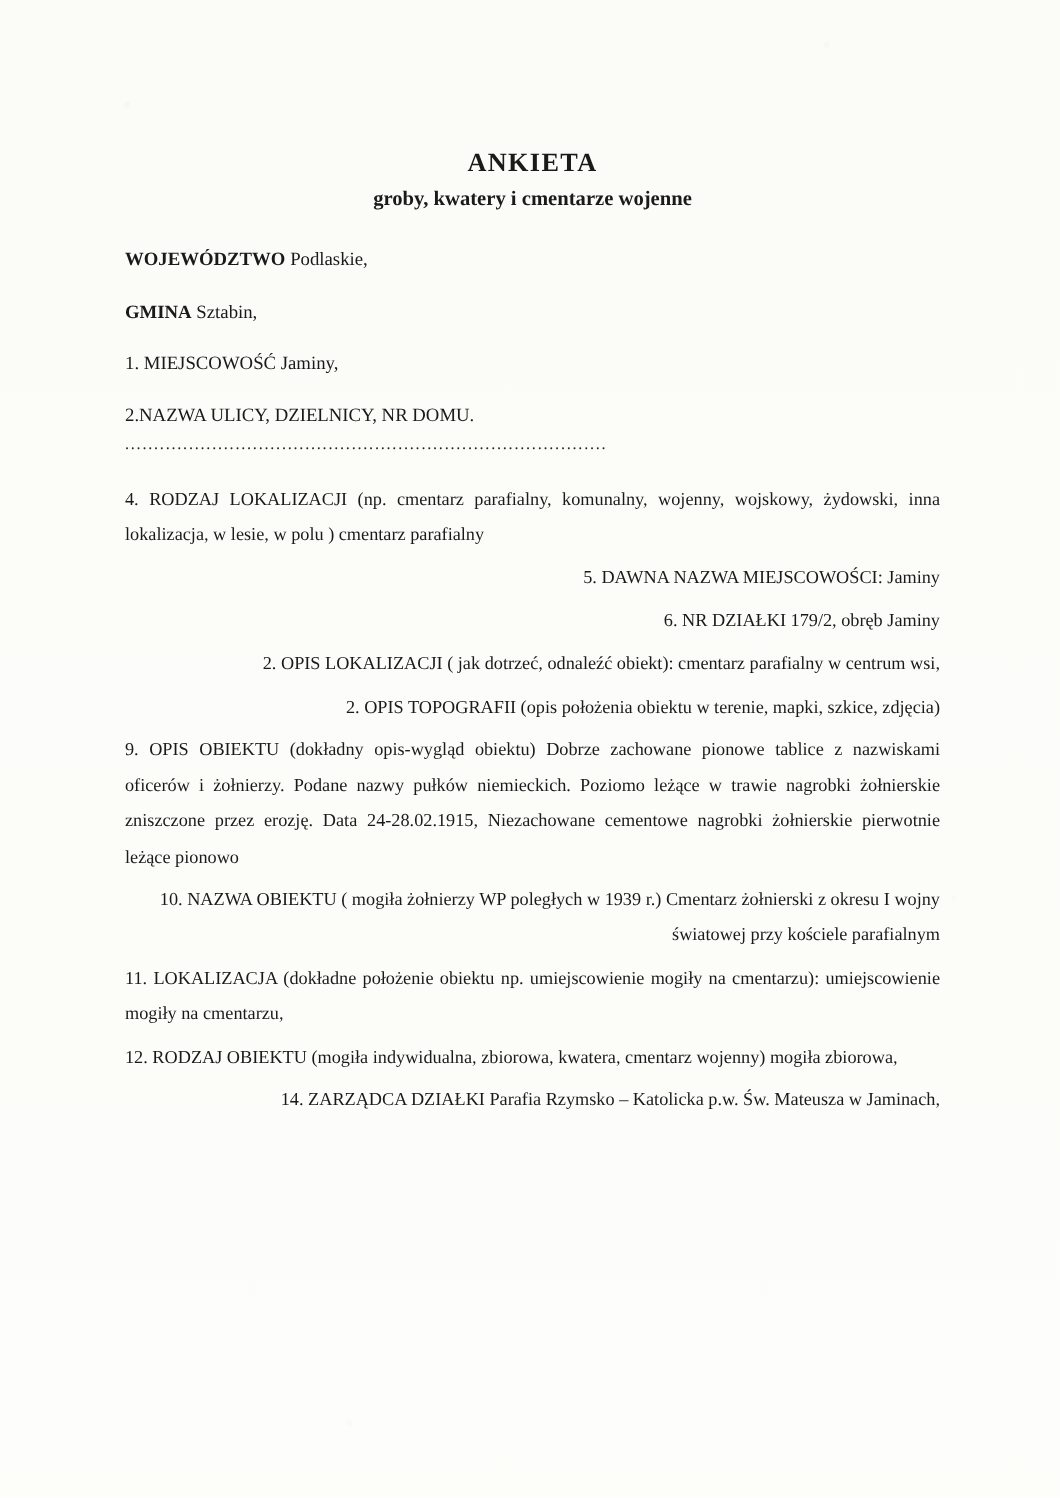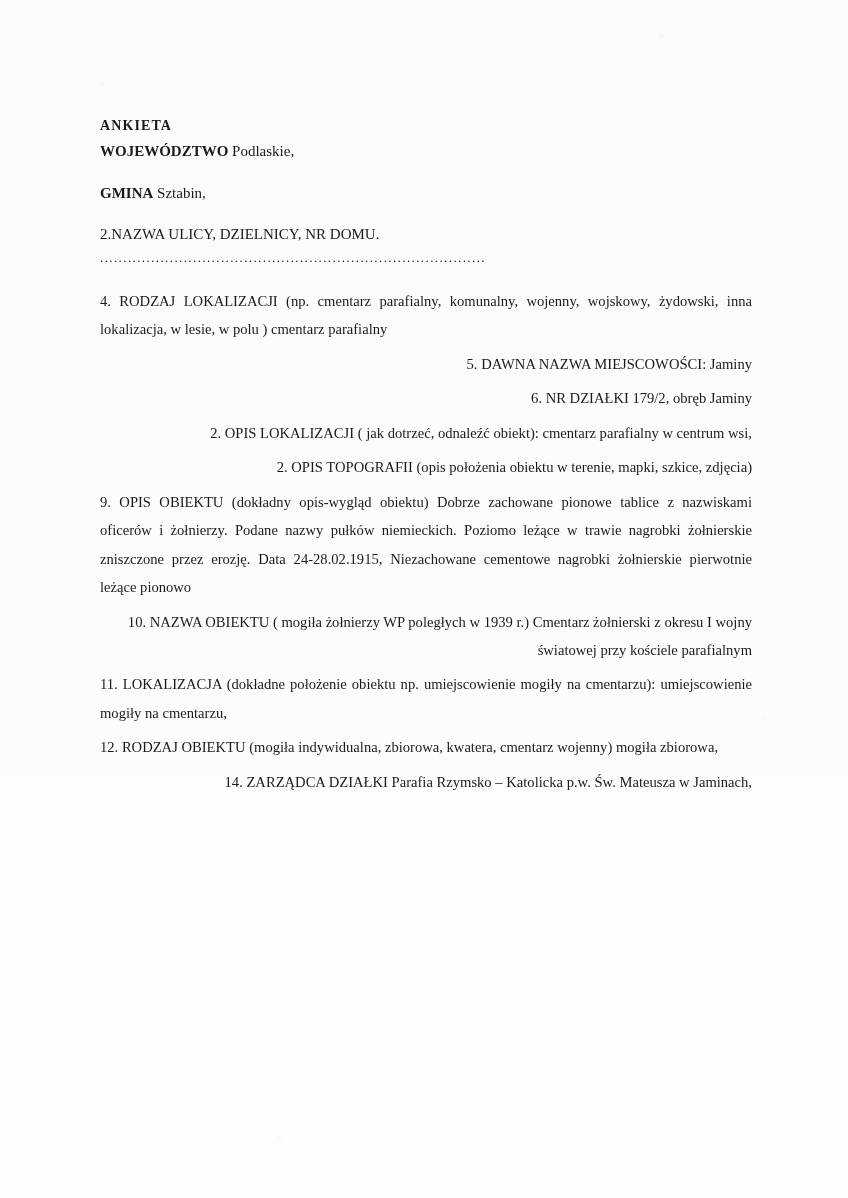--- a/index.html
+++ b/index.html
@@ -39,8 +39,9 @@
     width: 652px;
   }
   .doc-title {
+    text-align: center;
     font-weight: bold;
-    font-size: 14px;
+    font-size: 21px;
     letter-spacing: 1.1px;
     margin: 0 0 6px 0;
   }

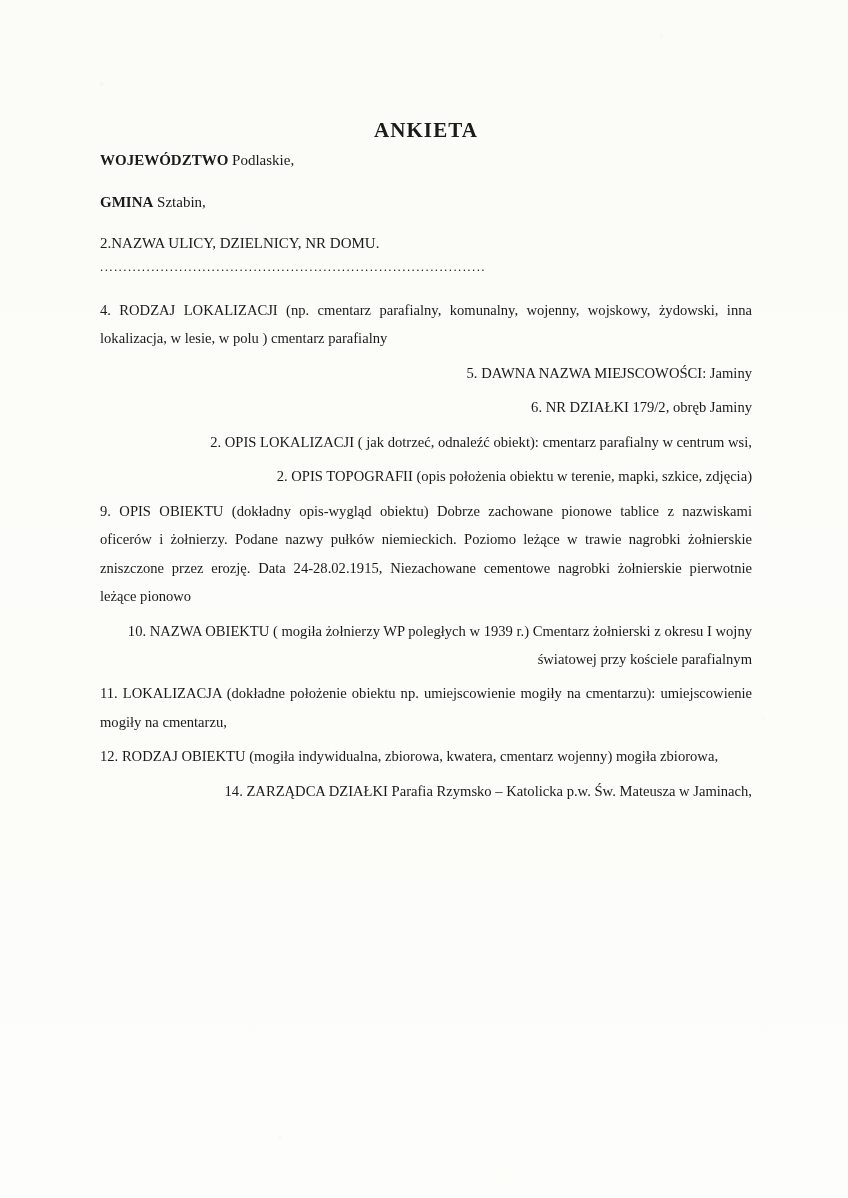--- a/index.html
+++ b/index.html
@@ -84,6 +84,7 @@
   <div class="content">
 
     <h1 class="doc-title">ANKIETA</h1>
+    <h2 class="doc-subtitle">groby, kwatery i cmentarze wojenne</h2>
 
     <p class="field-line">
       <span class="lbl">WOJEWÓDZTWO</span>

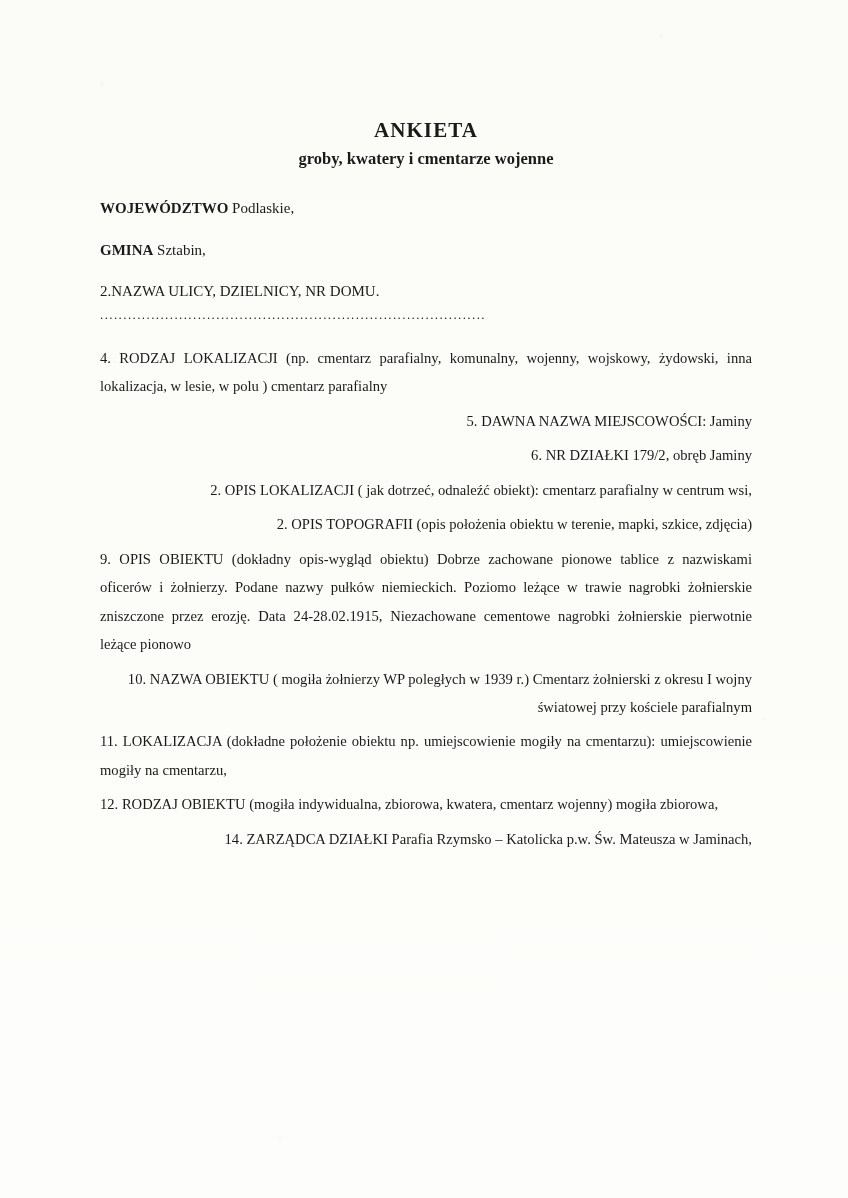--- a/index.html
+++ b/index.html
@@ -96,6 +96,7 @@
       <span>Sztabin,</span>
     </p>
 
+    <p class="field-line">1. MIEJSCOWOŚĆ  Jaminy,</p>
 
     <p class="field-line">
       <span>2.NAZWA ULICY, DZIELNICY, NR DOMU.</span>

